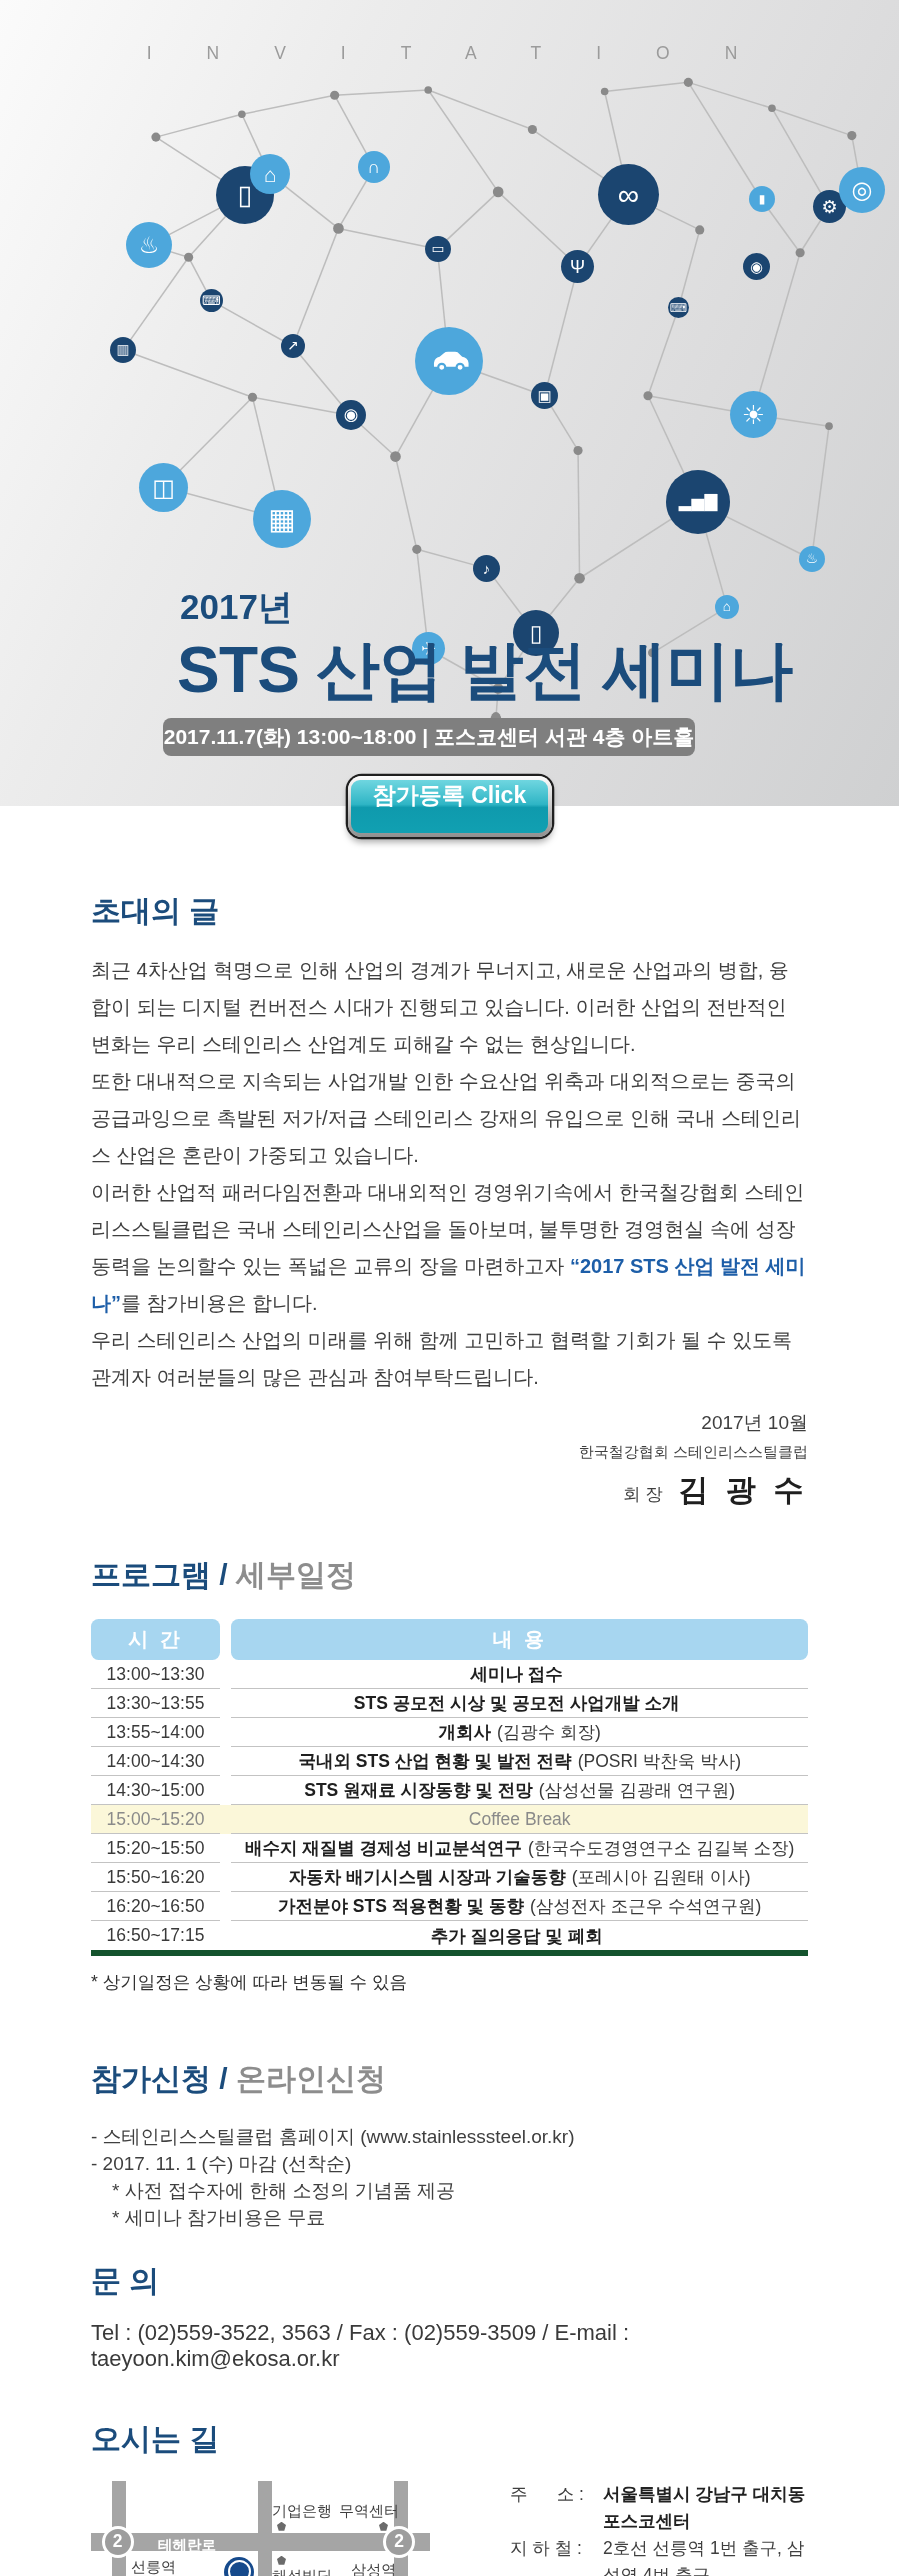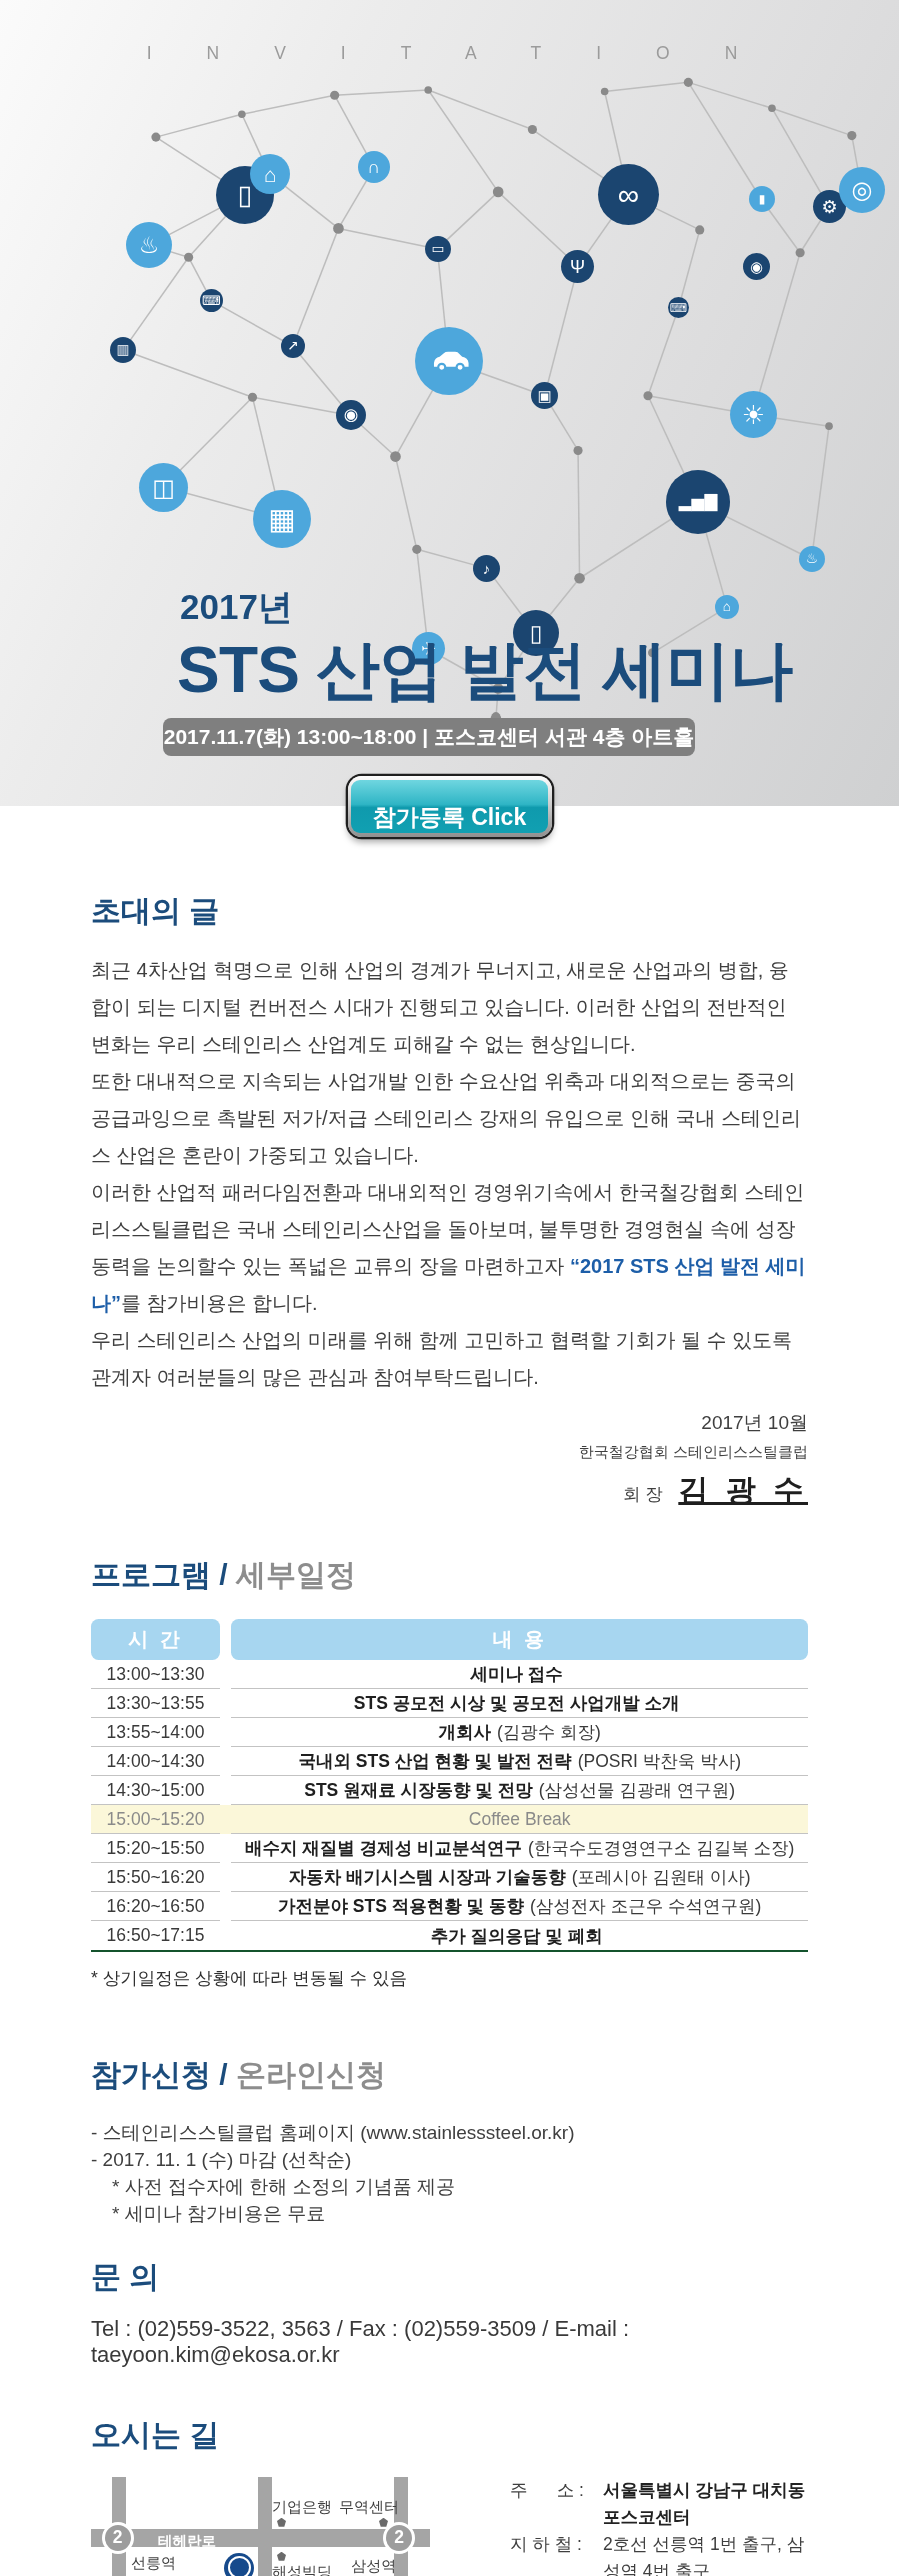--- a/index.html
+++ b/index.html
@@ -25,7 +25,7 @@
     padding:3.8px; box-shadow:0 0 0 2.3px #1f1f1f, 0 4.6px 7.6px rgba(0,0,0,.35); cursor:pointer; z-index:3; }
   .register-btn .inner { width:100%; height:100%; border-radius:9px;
     background:linear-gradient(180deg,#6fd6e0 0%,#2fb5c5 46%,#0f9aad 52%,#11a0b2 100%);
-    display:flex; align-items:flex-end; justify-content:center; color:#fff; font-size:23px; font-weight:bold; }
+    display:flex; align-items:flex-start; justify-content:center; color:#fff; font-size:23px; font-weight:bold; }
 
   
   main { margin-left:91px; width:717px; }

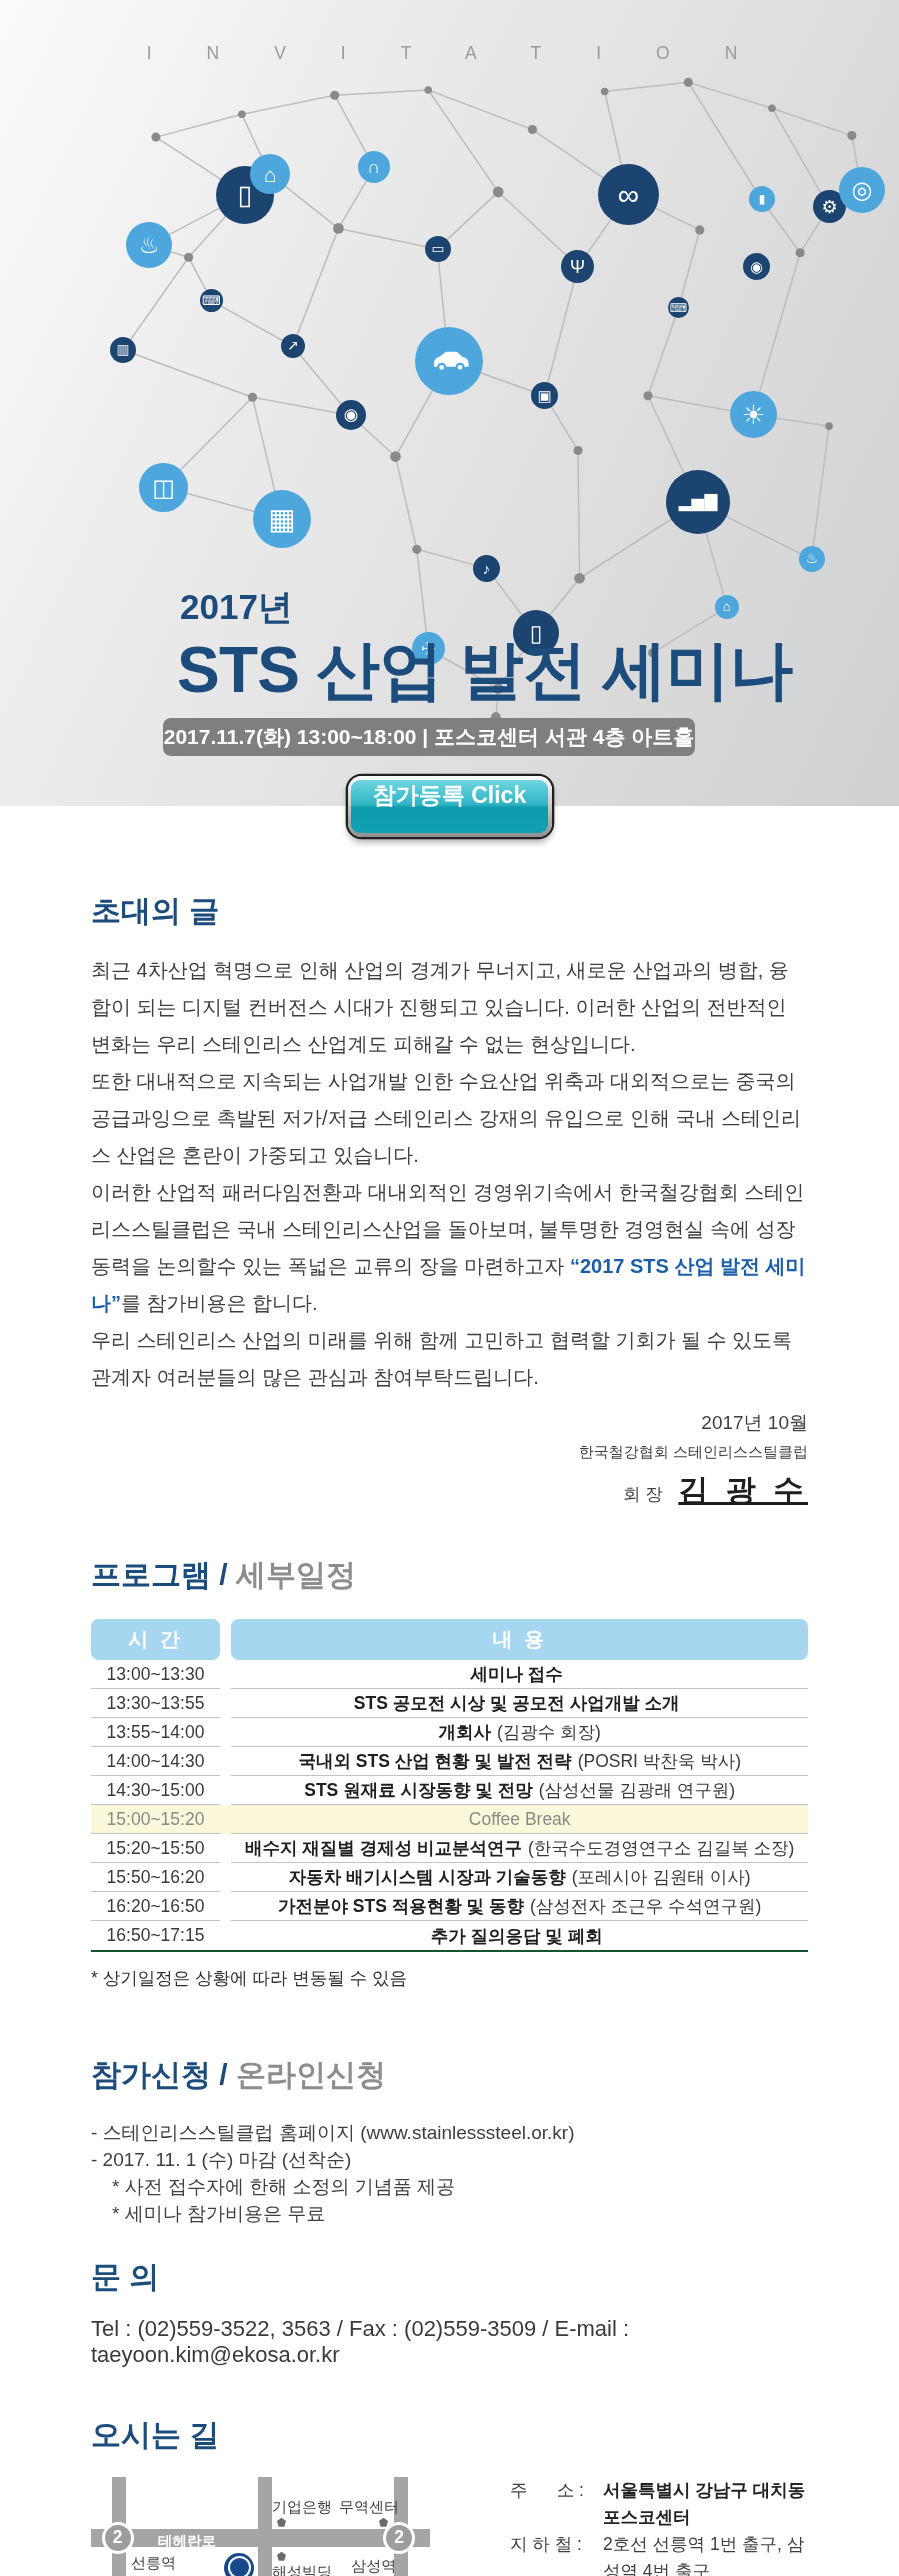--- a/index.html
+++ b/index.html
@@ -39,7 +39,7 @@
   .sign-date { font-size:19px; line-height:29px; }
   .sign-org { font-size:15px; line-height:30px; }
   .sign-name-row { margin-top:3px; font-size:17.5px; }
-  .sign-name { font-size:30px; font-weight:bold; color:#1f1f1f; letter-spacing:4.6px; margin-left:10.7px;text-decoration:underline; }
+  .sign-name { font-size:30px; font-weight:bold; color:#1f1f1f; letter-spacing:4.6px; margin-left:10.7px; }
 
   #program .sec-h { margin-top:44px; }
   .ptable { margin-top:23px; border-bottom:2px solid #14532d;text-align:right; }

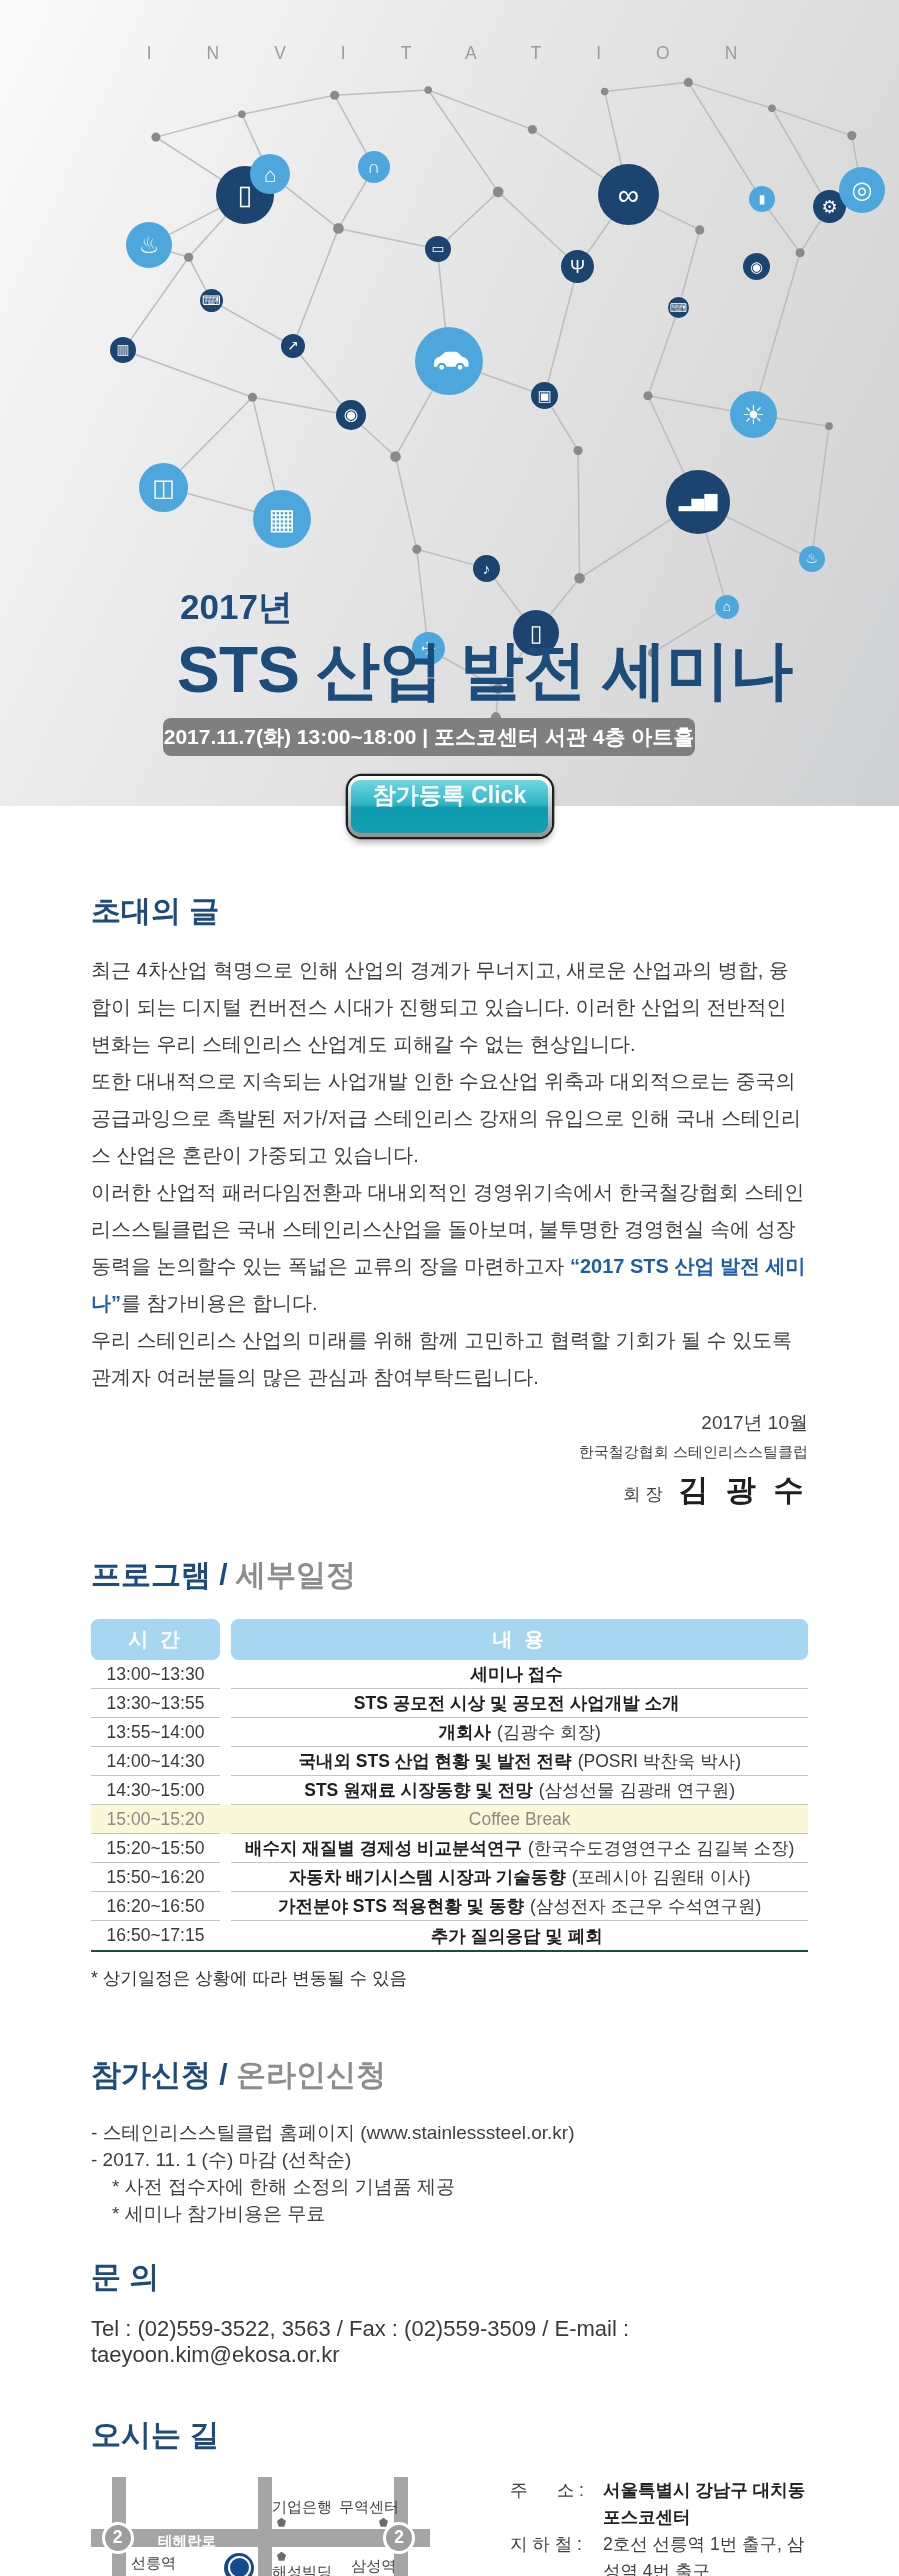--- a/index.html
+++ b/index.html
@@ -42,7 +42,7 @@
   .sign-name { font-size:30px; font-weight:bold; color:#1f1f1f; letter-spacing:4.6px; margin-left:10.7px; }
 
   #program .sec-h { margin-top:44px; }
-  .ptable { margin-top:23px; border-bottom:2px solid #14532d;text-align:right; }
+  .ptable { margin-top:23px; border-bottom:6px solid #14532d;text-align:right; }
   .phead { display:flex; gap:11.4px; }
   .phead .th { background:#a7d6f0; color:#fff; font-weight:bold; font-size:20px; height:41px;
     border-radius:7.6px; display:flex; align-items:center; justify-content:center; letter-spacing:3px; }

